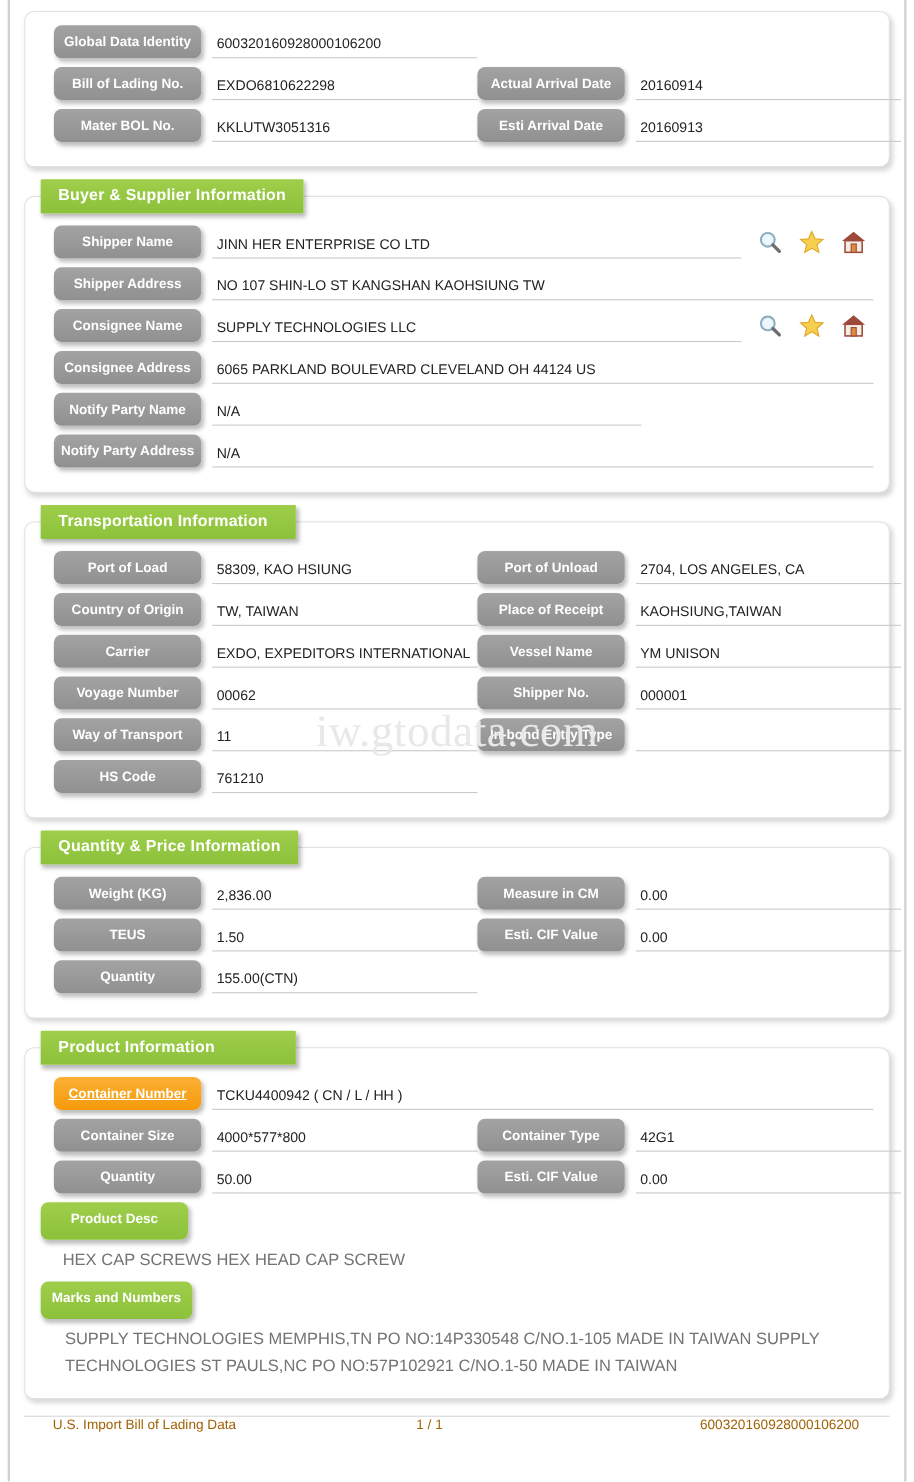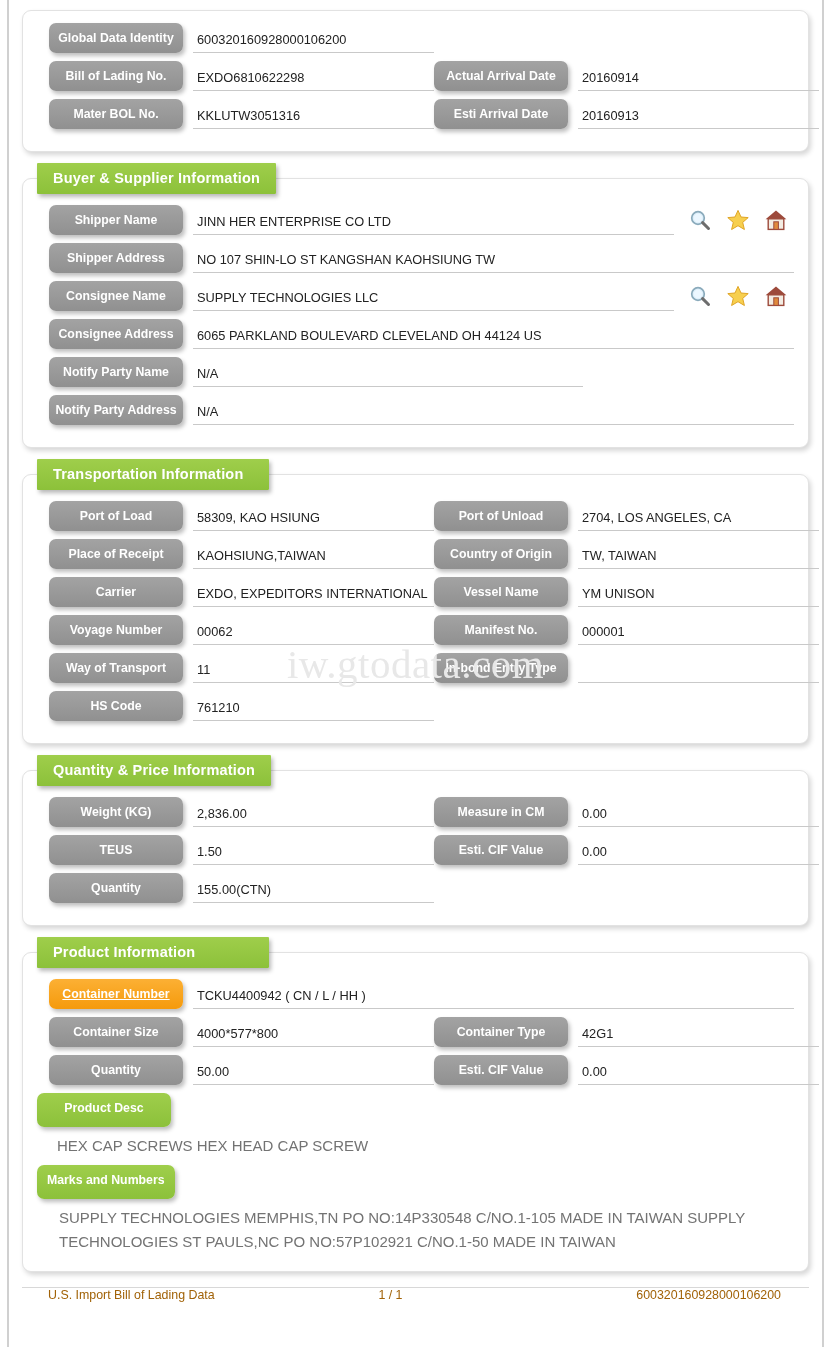--- a/index.html
+++ b/index.html
@@ -334,12 +334,12 @@
 
         <div class="row">
           <div class="col">
+            <div class="lbl">Country of Origin</div>
+            <div class="val">TW, TAIWAN</div>
+          </div>
+          <div class="col">
             <div class="lbl">Place of Receipt</div>
             <div class="val">KAOHSIUNG,TAIWAN</div>
-          </div>
-          <div class="col">
-            <div class="lbl">Country of Origin</div>
-            <div class="val">TW, TAIWAN</div>
           </div>
         </div>
 

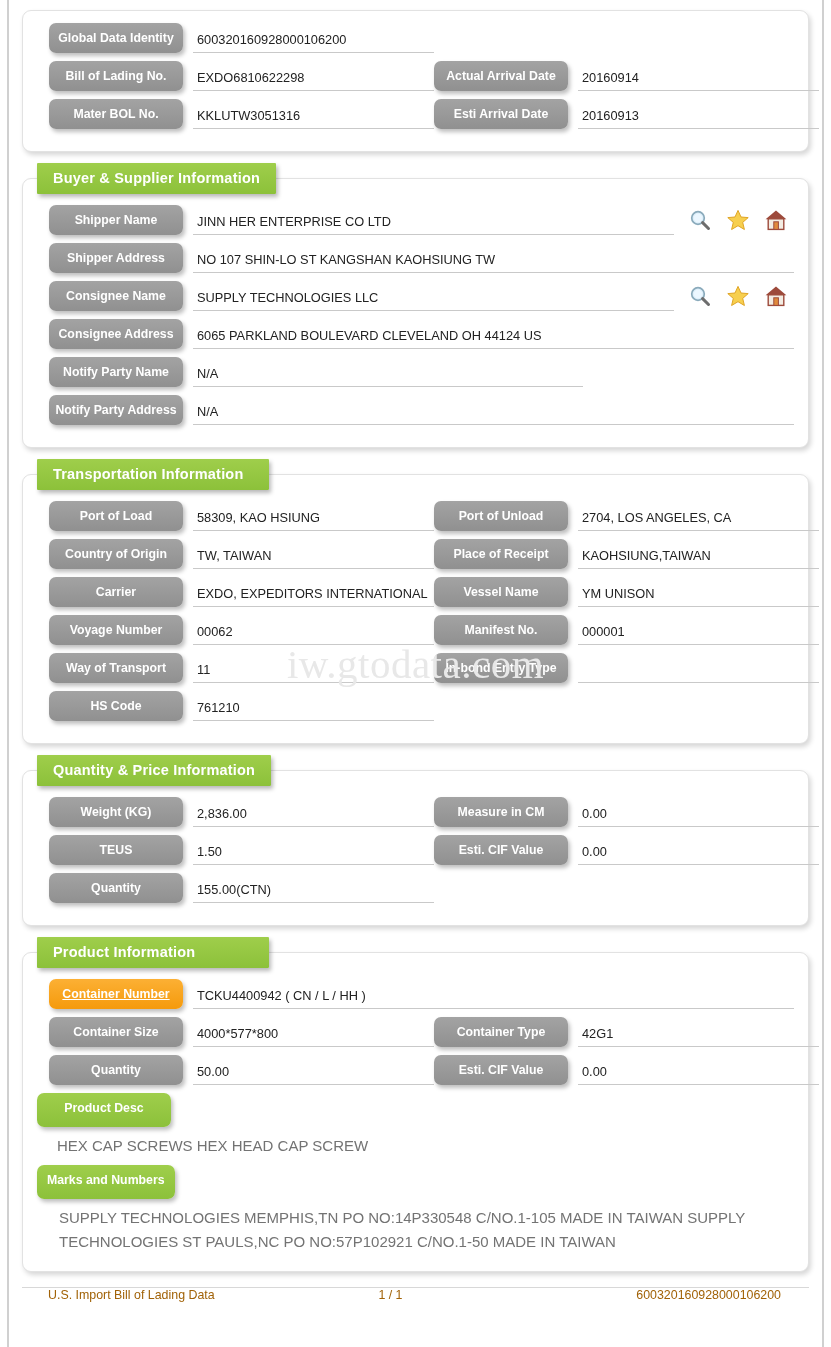--- a/index.html
+++ b/index.html
@@ -360,7 +360,7 @@
             <div class="val">00062</div>
           </div>
           <div class="col">
-            <div class="lbl">Manifest No.</div>
+            <div class="lbl">Shipper No.</div>
             <div class="val">000001</div>
           </div>
         </div>

